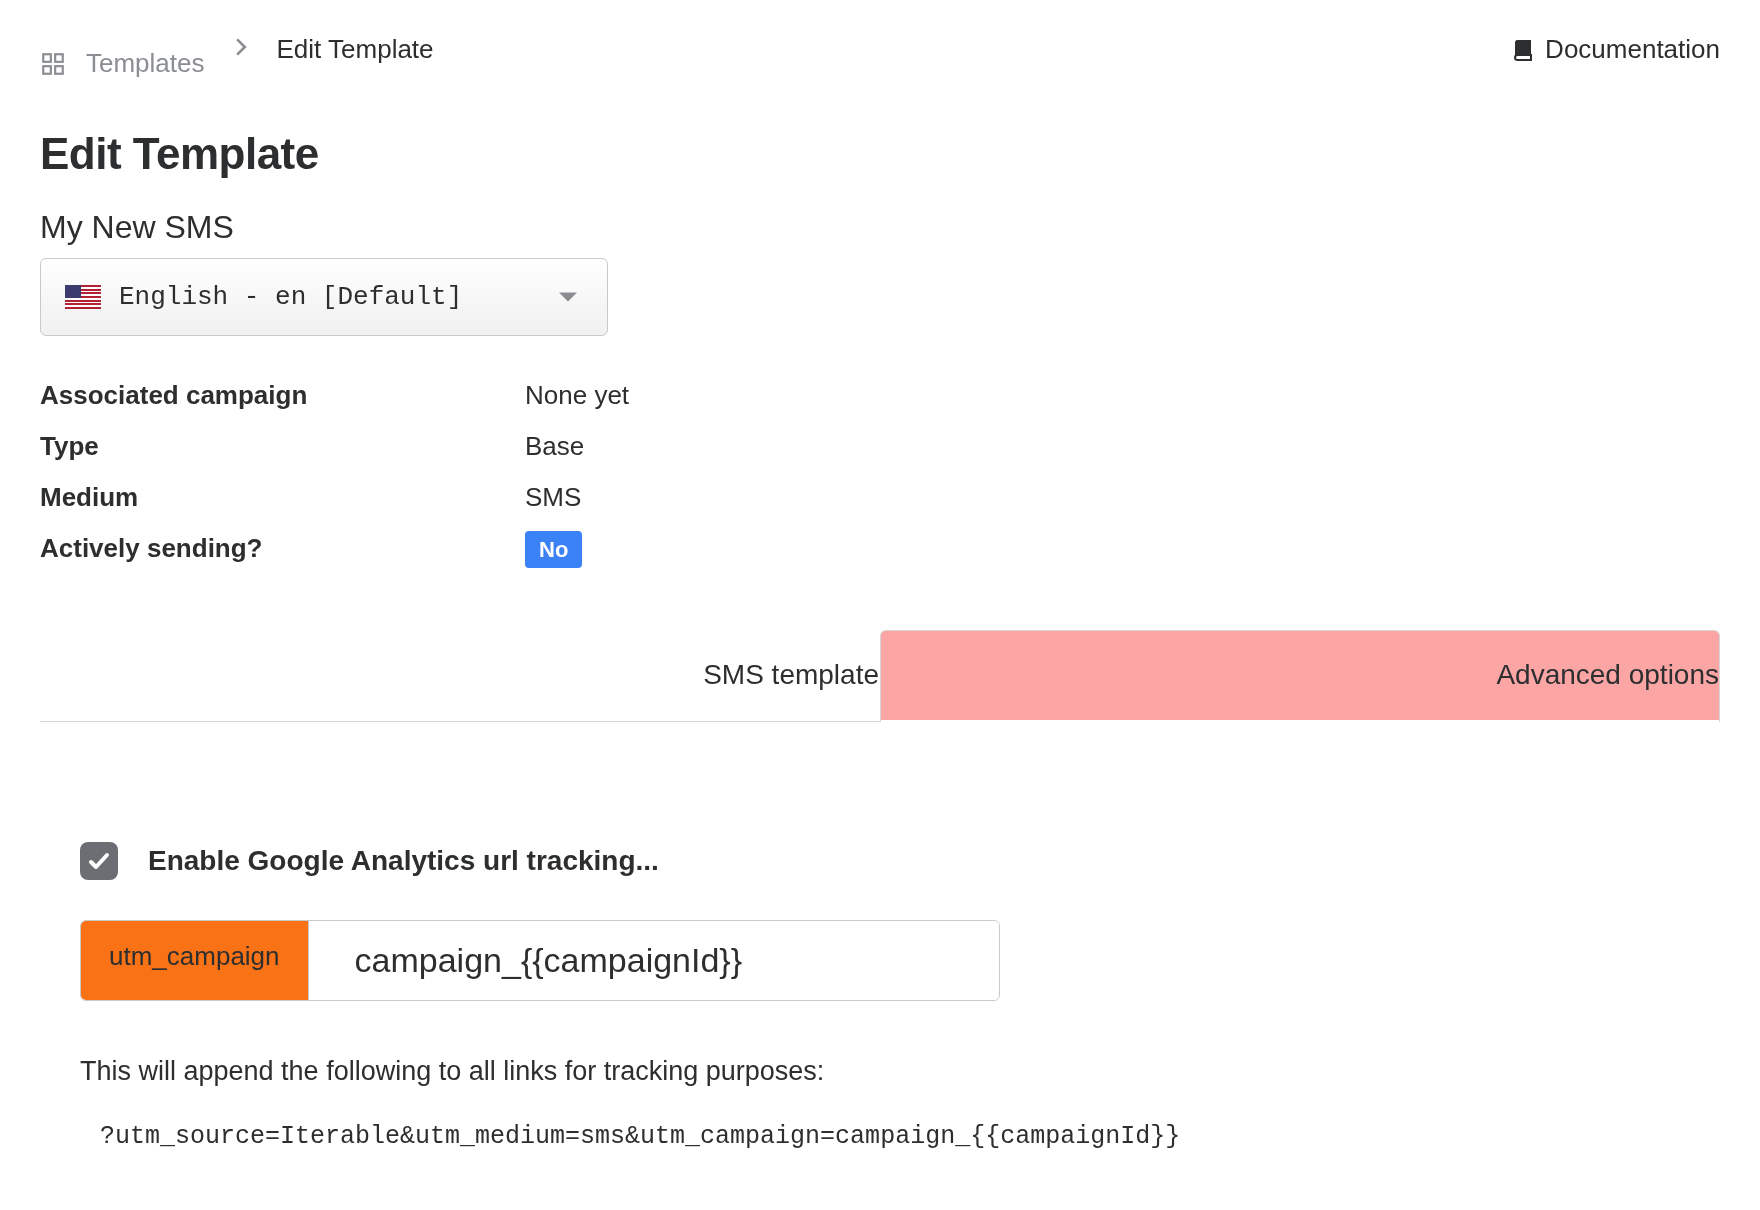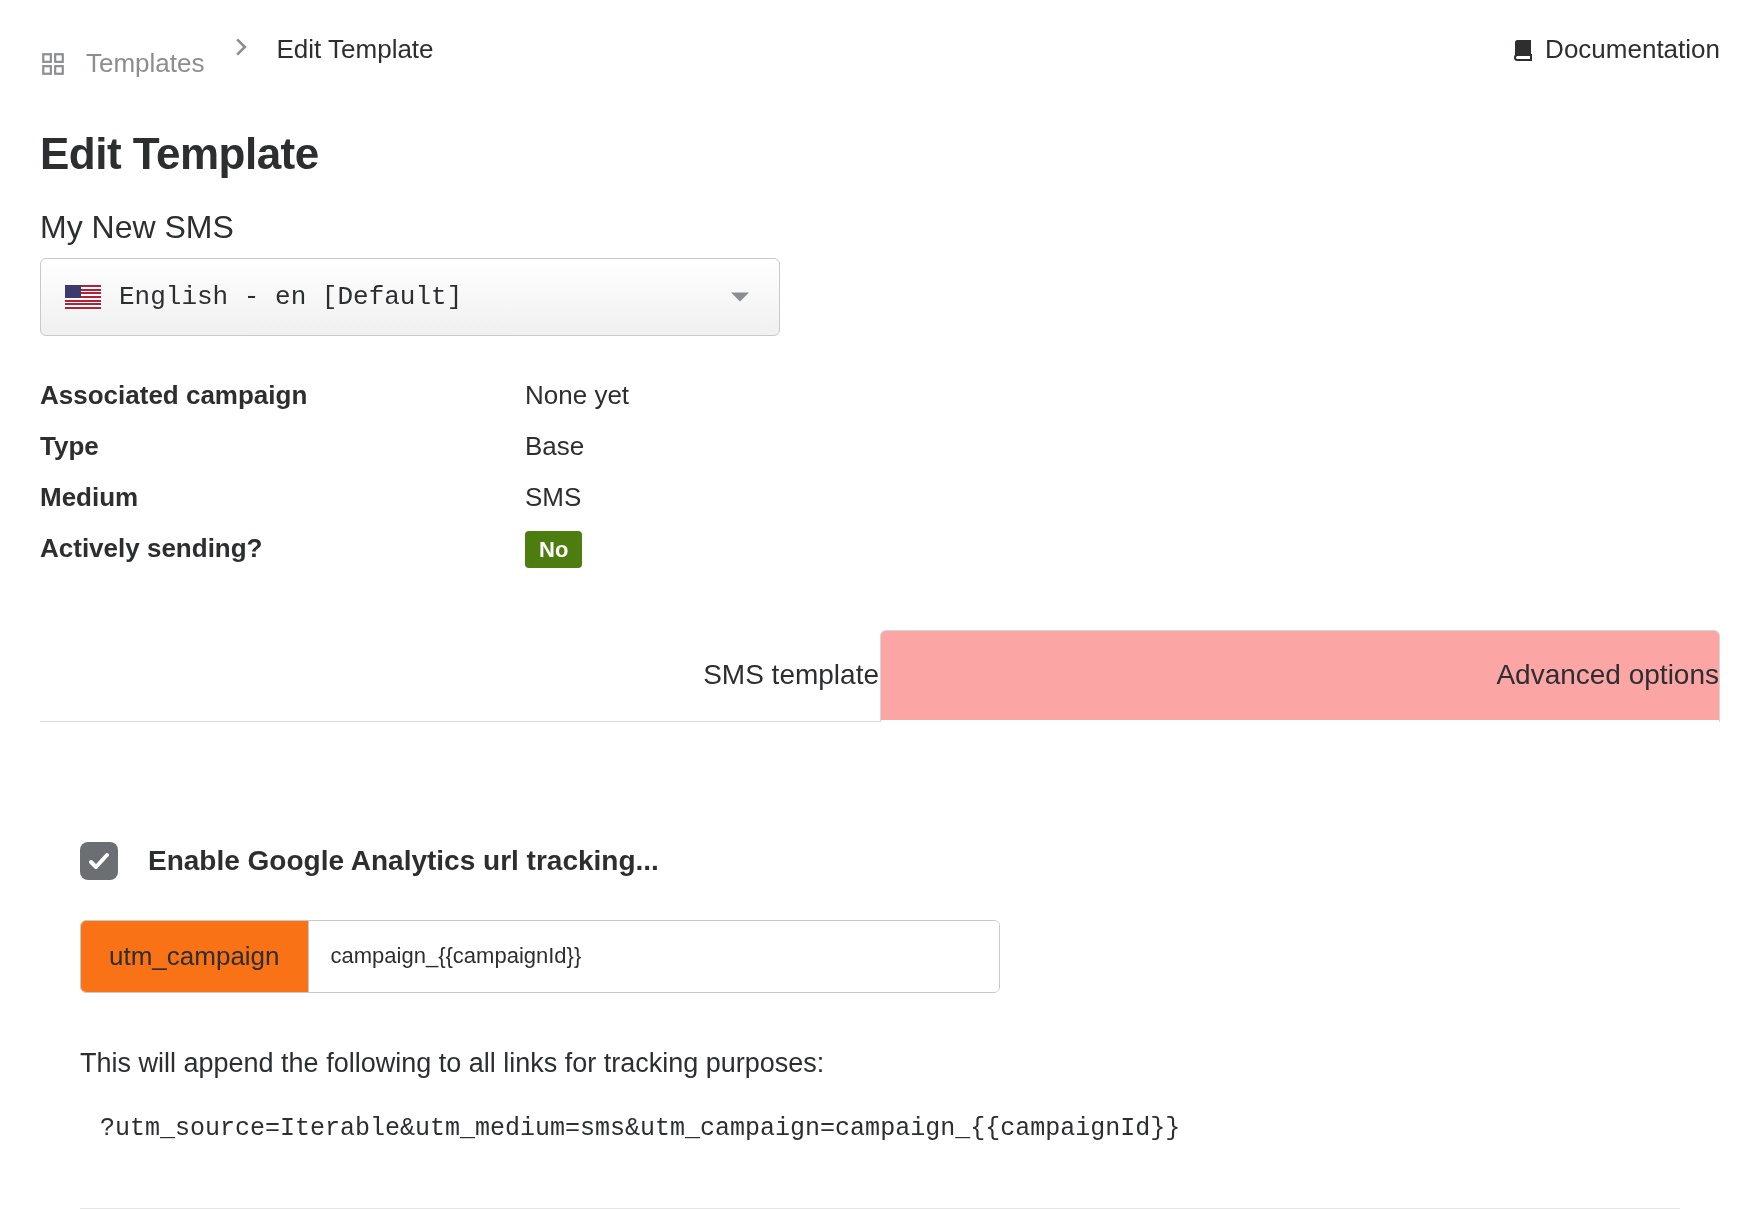--- a/index.html
+++ b/index.html
@@ -67,7 +67,7 @@
       margin-bottom: 12px;
     }
     .locale-select {
-      width: 740px;
+      width: 568px;
       height: 78px;
       border: 1px solid #c9c9c9;
       border-radius: 6px;

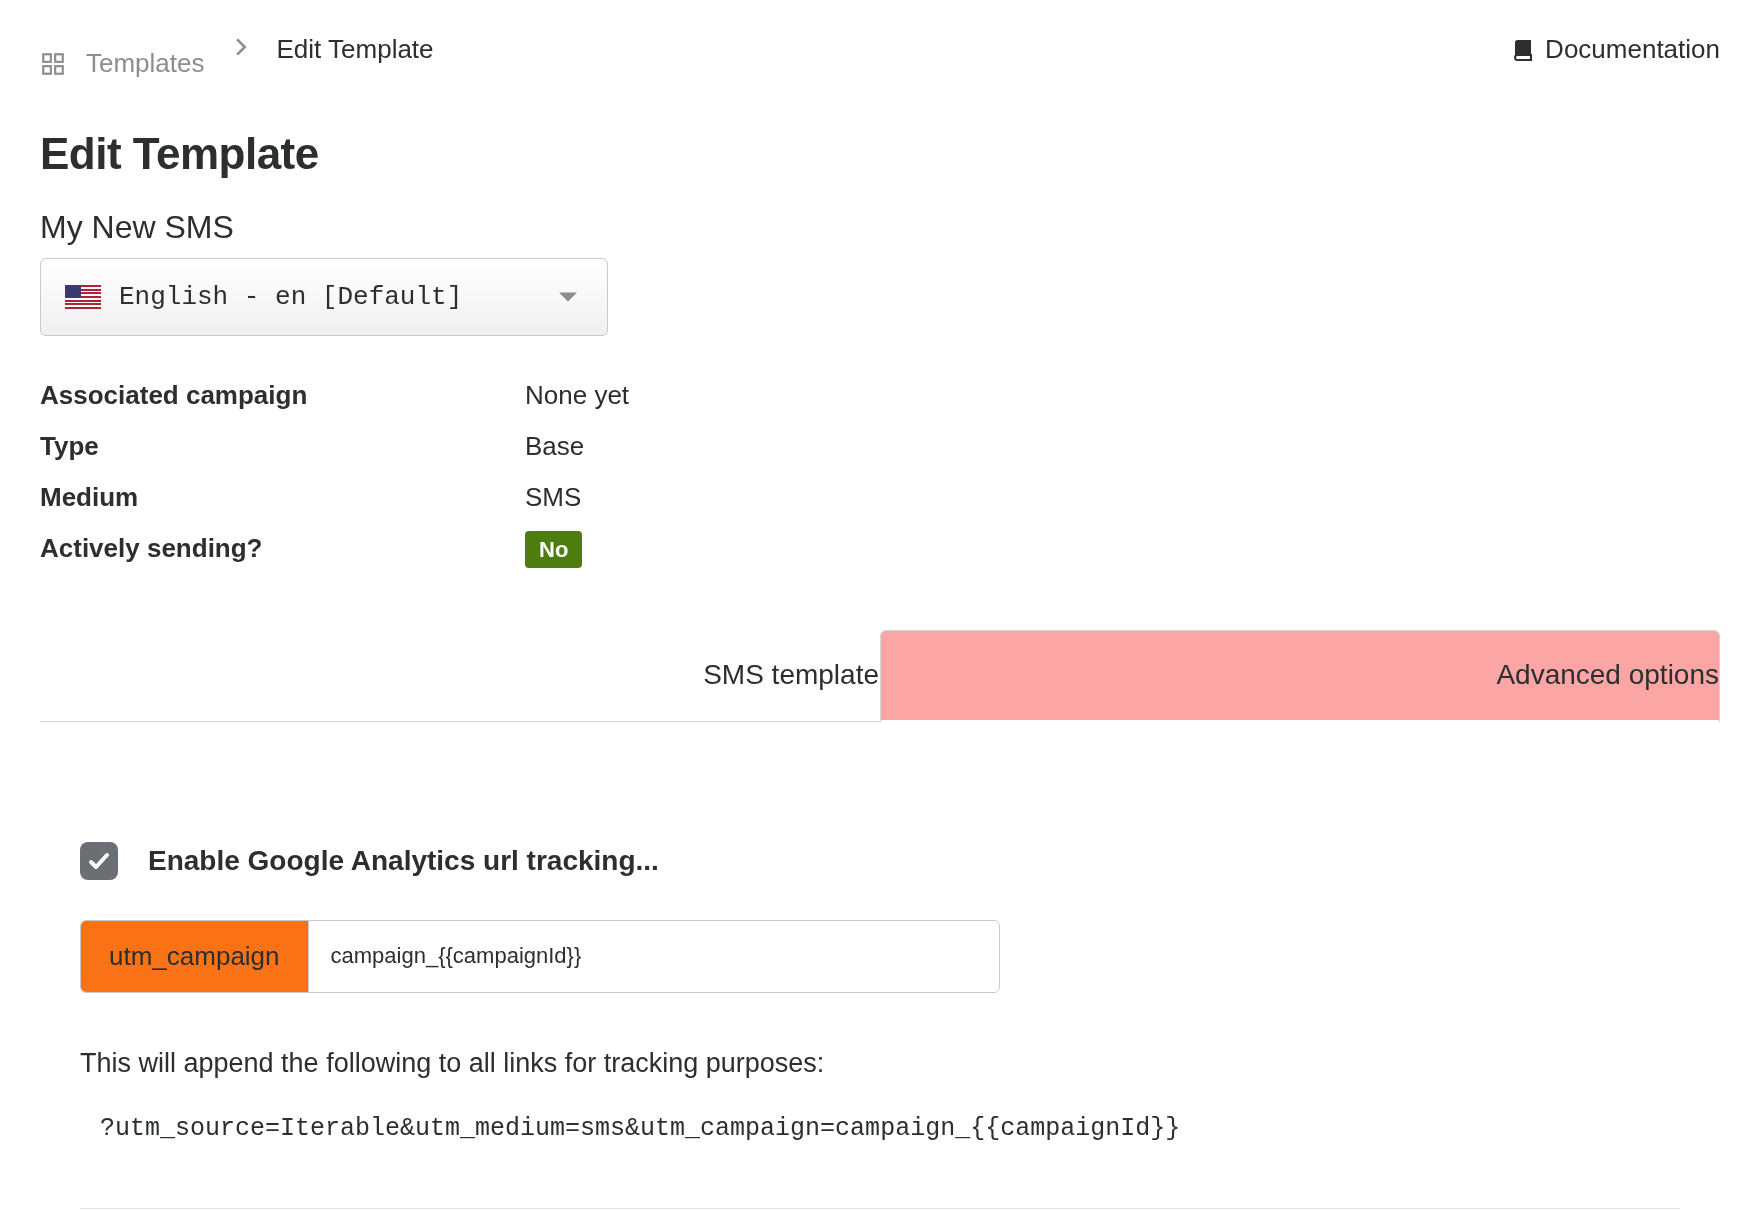--- a/index.html
+++ b/index.html
@@ -141,7 +141,7 @@
       color: #2c2e30;
     }
     .badge-no {
-      background: #4d7c0f;
+      background: #3b82f6;
       color: #ffffff;
       font-weight: 600;
       font-size: 22px;

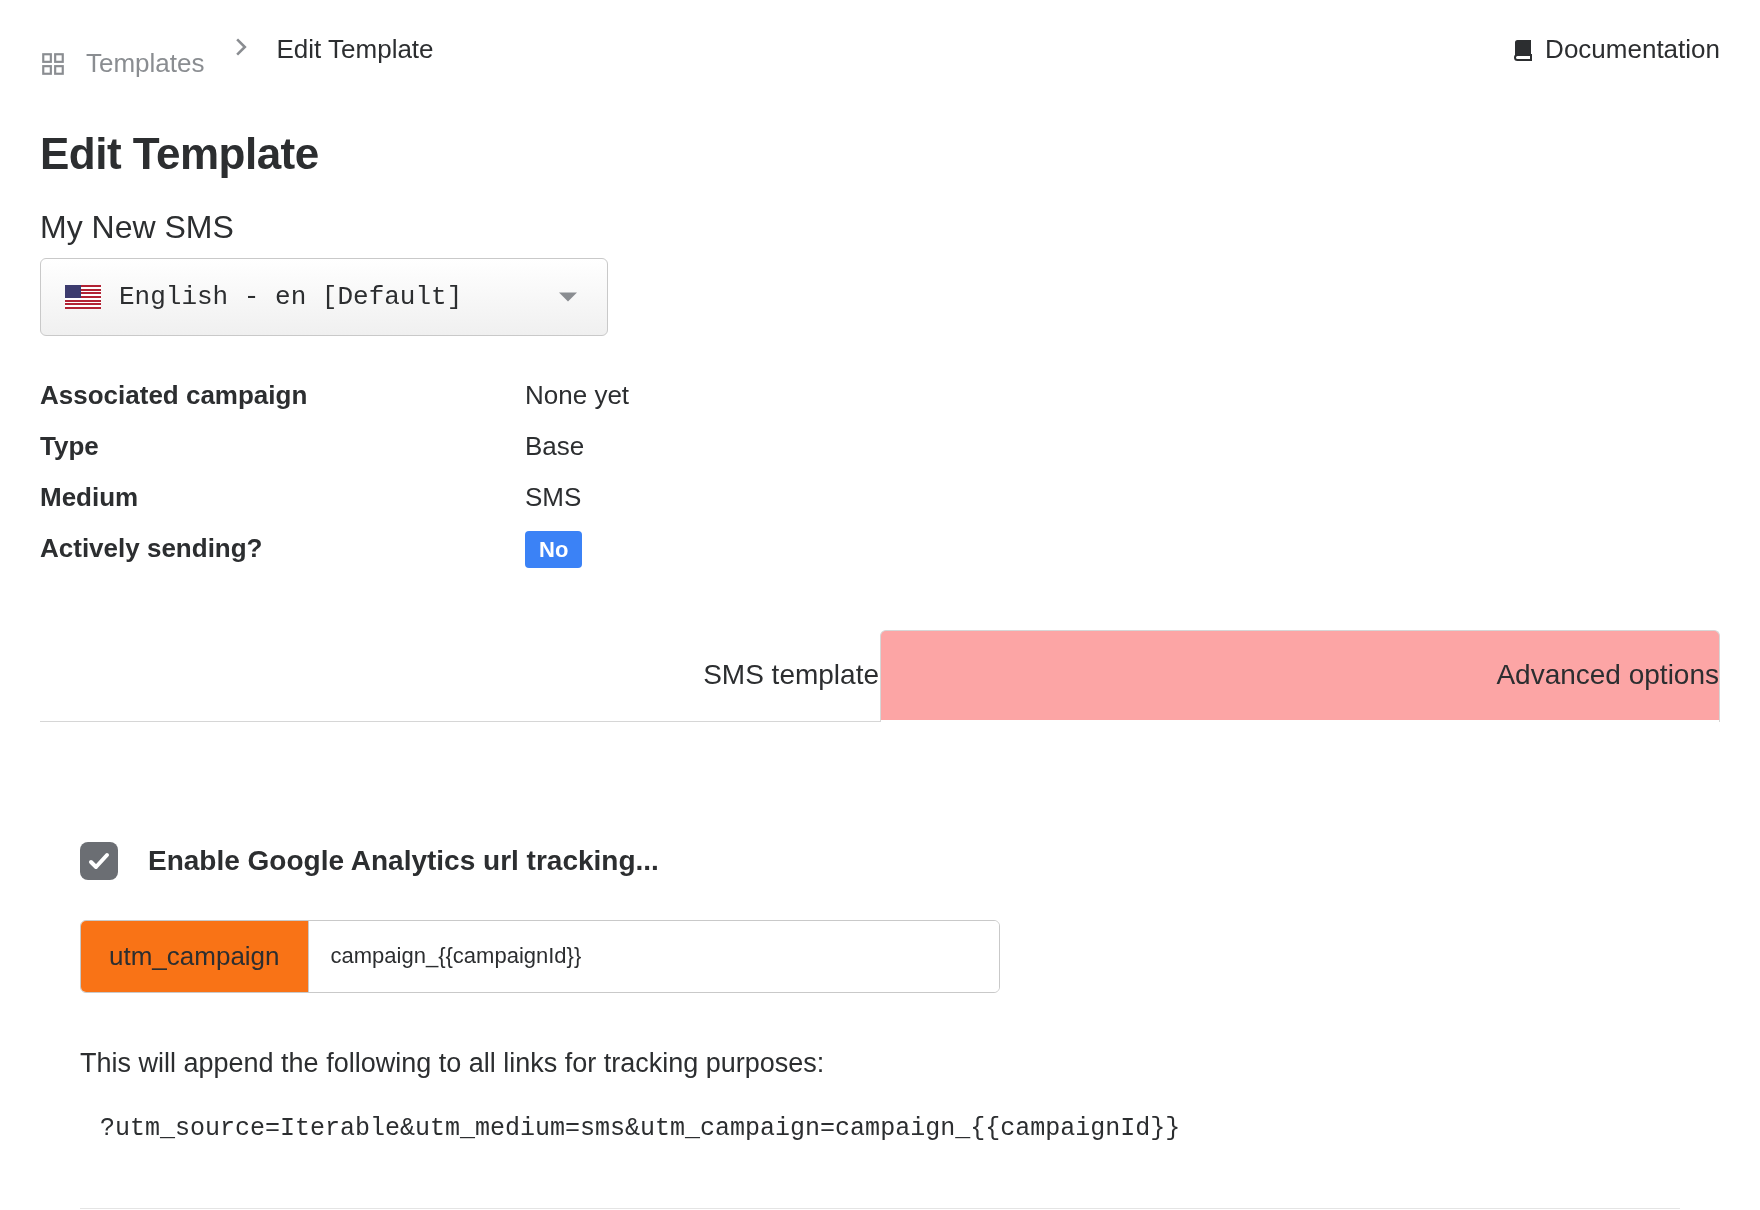--- a/index.html
+++ b/index.html
@@ -226,10 +226,11 @@
       flex: 1;
       border: none;
       padding: 20px 22px;
-      font-size: 22px;
+      font-size: 34px;
       font-family: inherit;
       color: #2c2e30;
       outline: none;
+      margin-left: 24px;
     }
     .helper-text {
       font-size: 27px;

